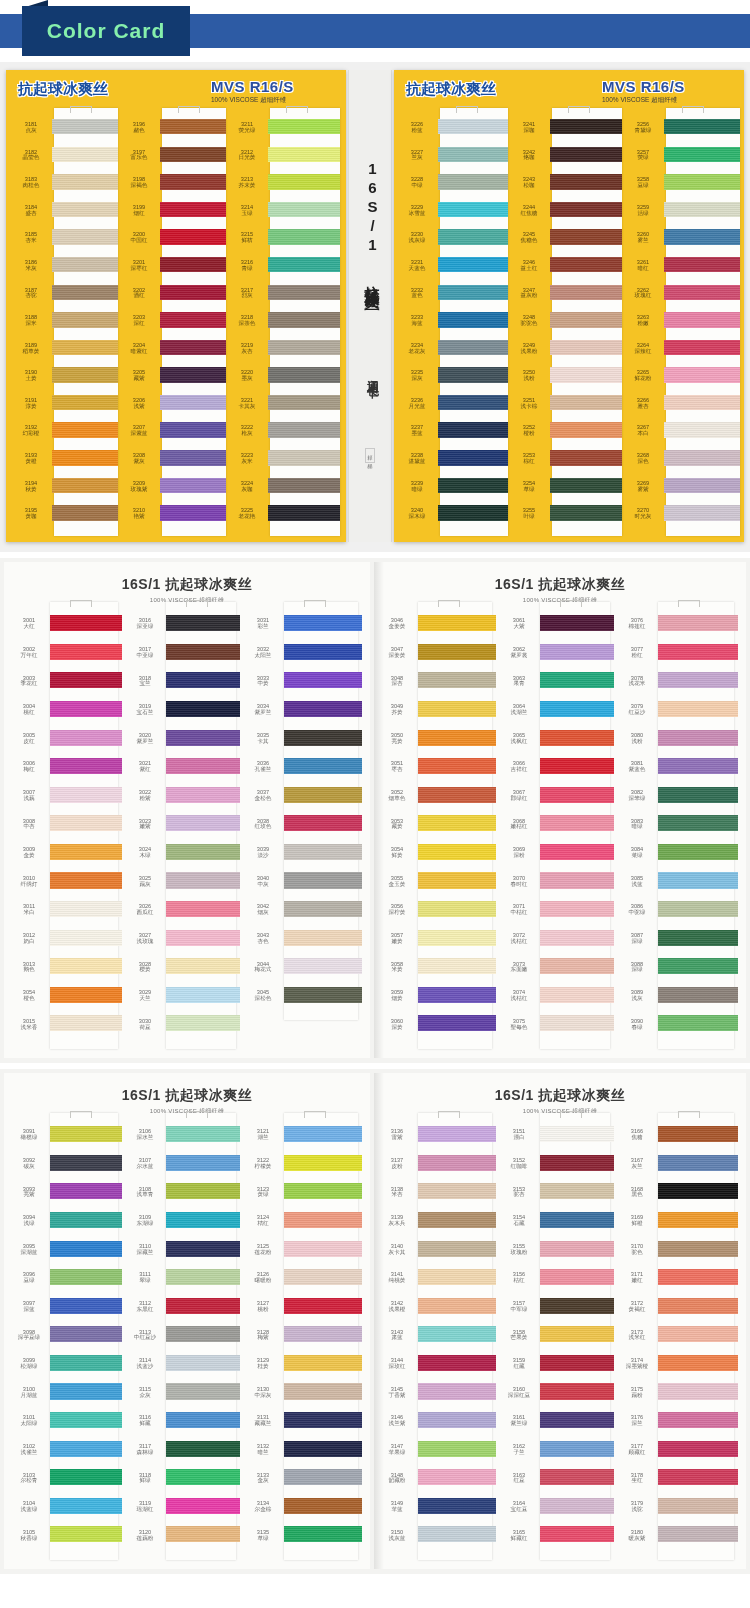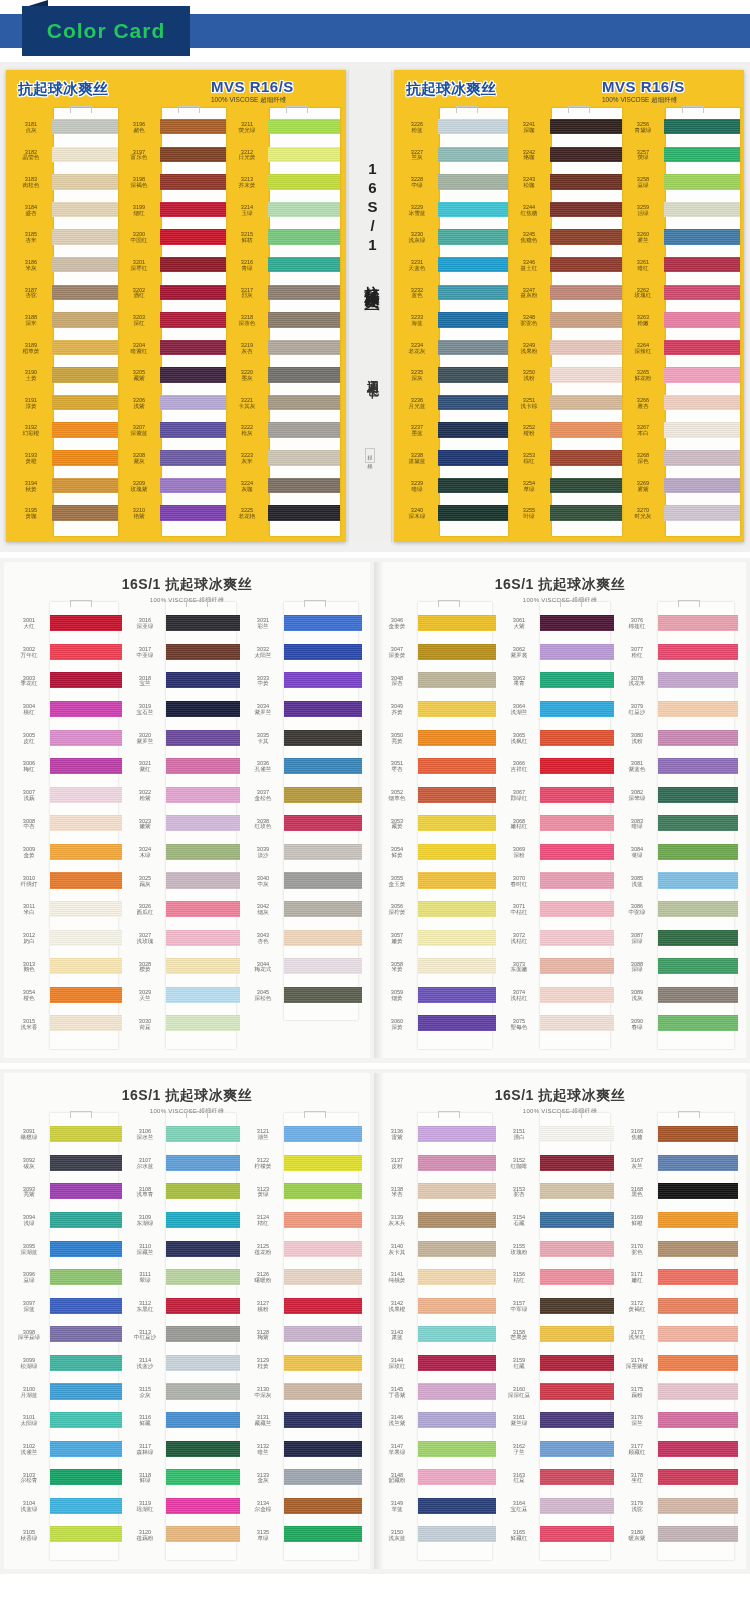--- a/index.html
+++ b/index.html
@@ -38,7 +38,7 @@
     clip-path: polygon(100% 0, 100% 100%, 0 100%);
   }
   .banner-title {
-    color: #22c55e;
+    color: #86efac;
     font-size: 21px;
     font-weight: bold;
     letter-spacing: 1px;

